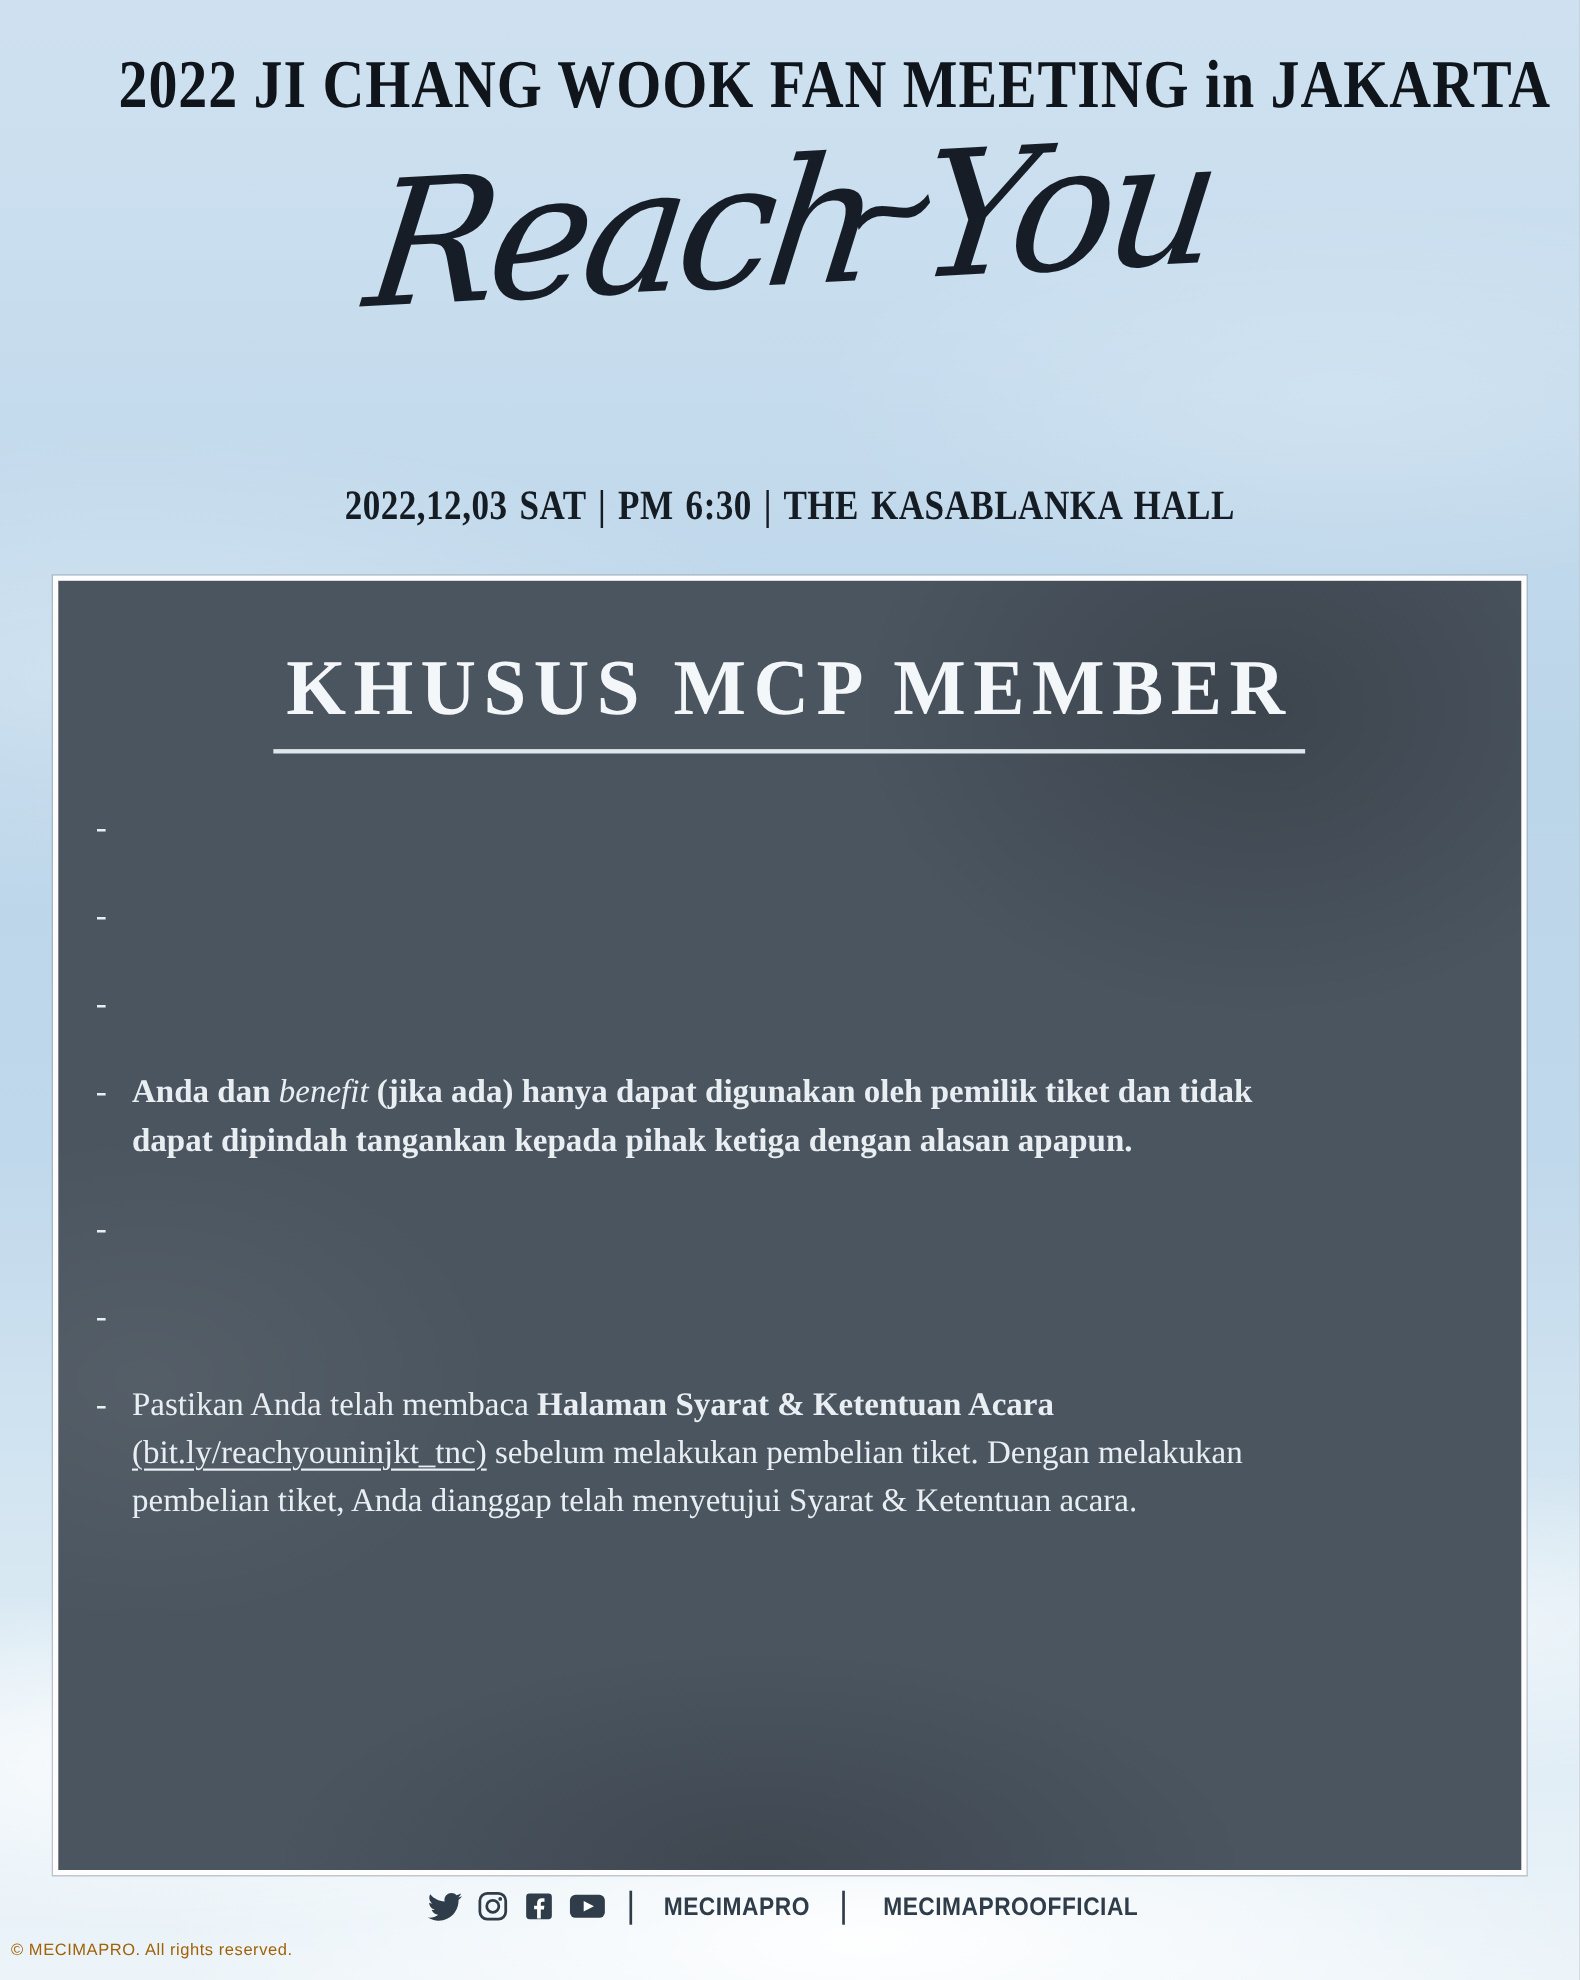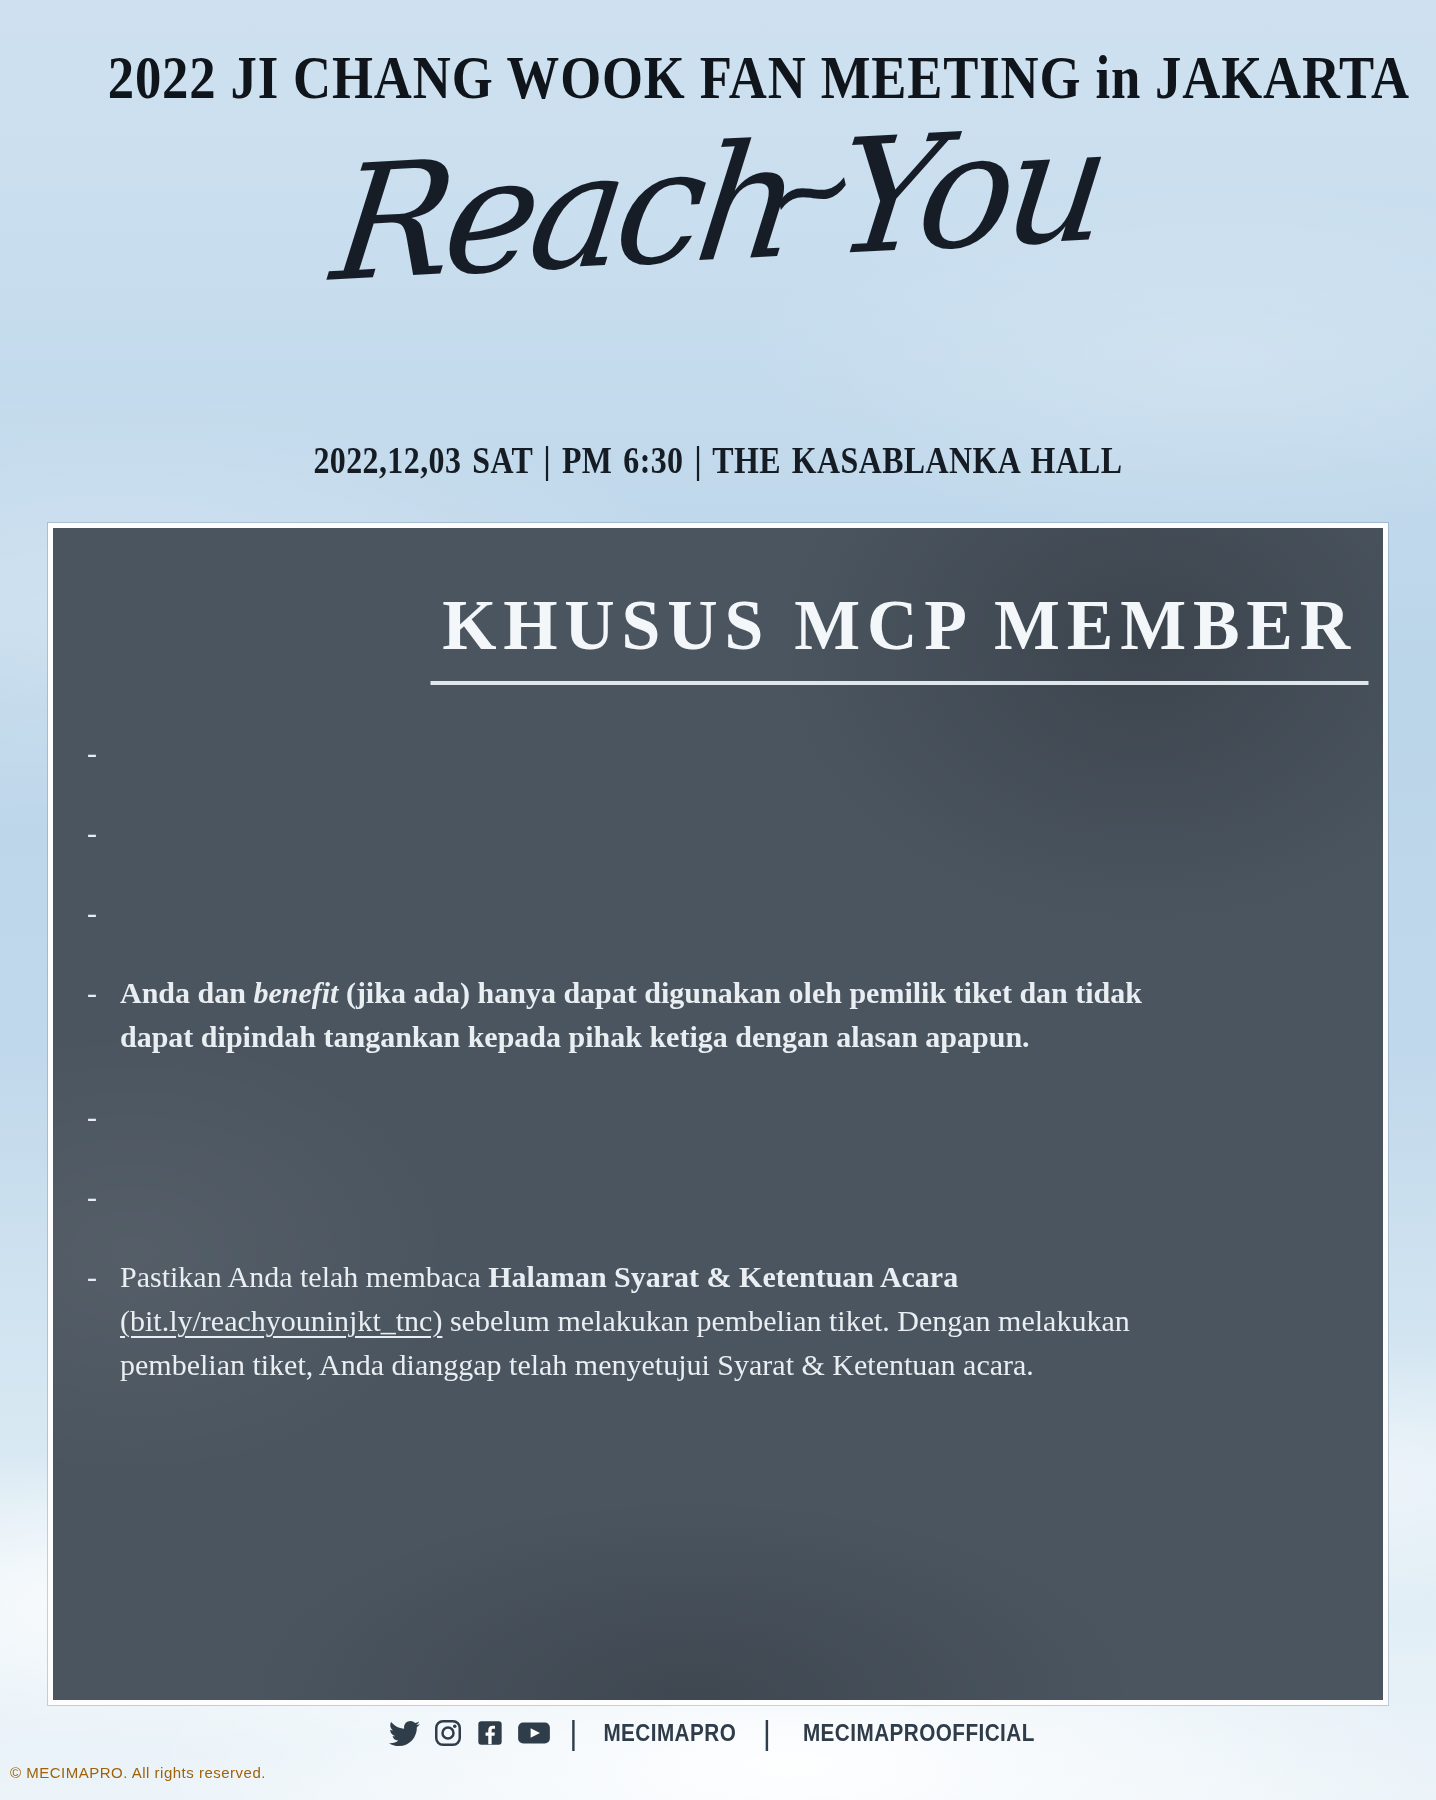--- a/index.html
+++ b/index.html
@@ -43,7 +43,7 @@
       #4b555f;
     padding:56px 0 0 0;
   }
-  .heading{text-align:right;}
+  .heading{text-align:center;}
   .heading-inner{
     display:inline-block;color:#f4f7f9;font-weight:700;font-size:72px;letter-spacing:7px;
     padding:0 12px 14px 12px;border-bottom:4px solid #dfe6ec;white-space:nowrap;

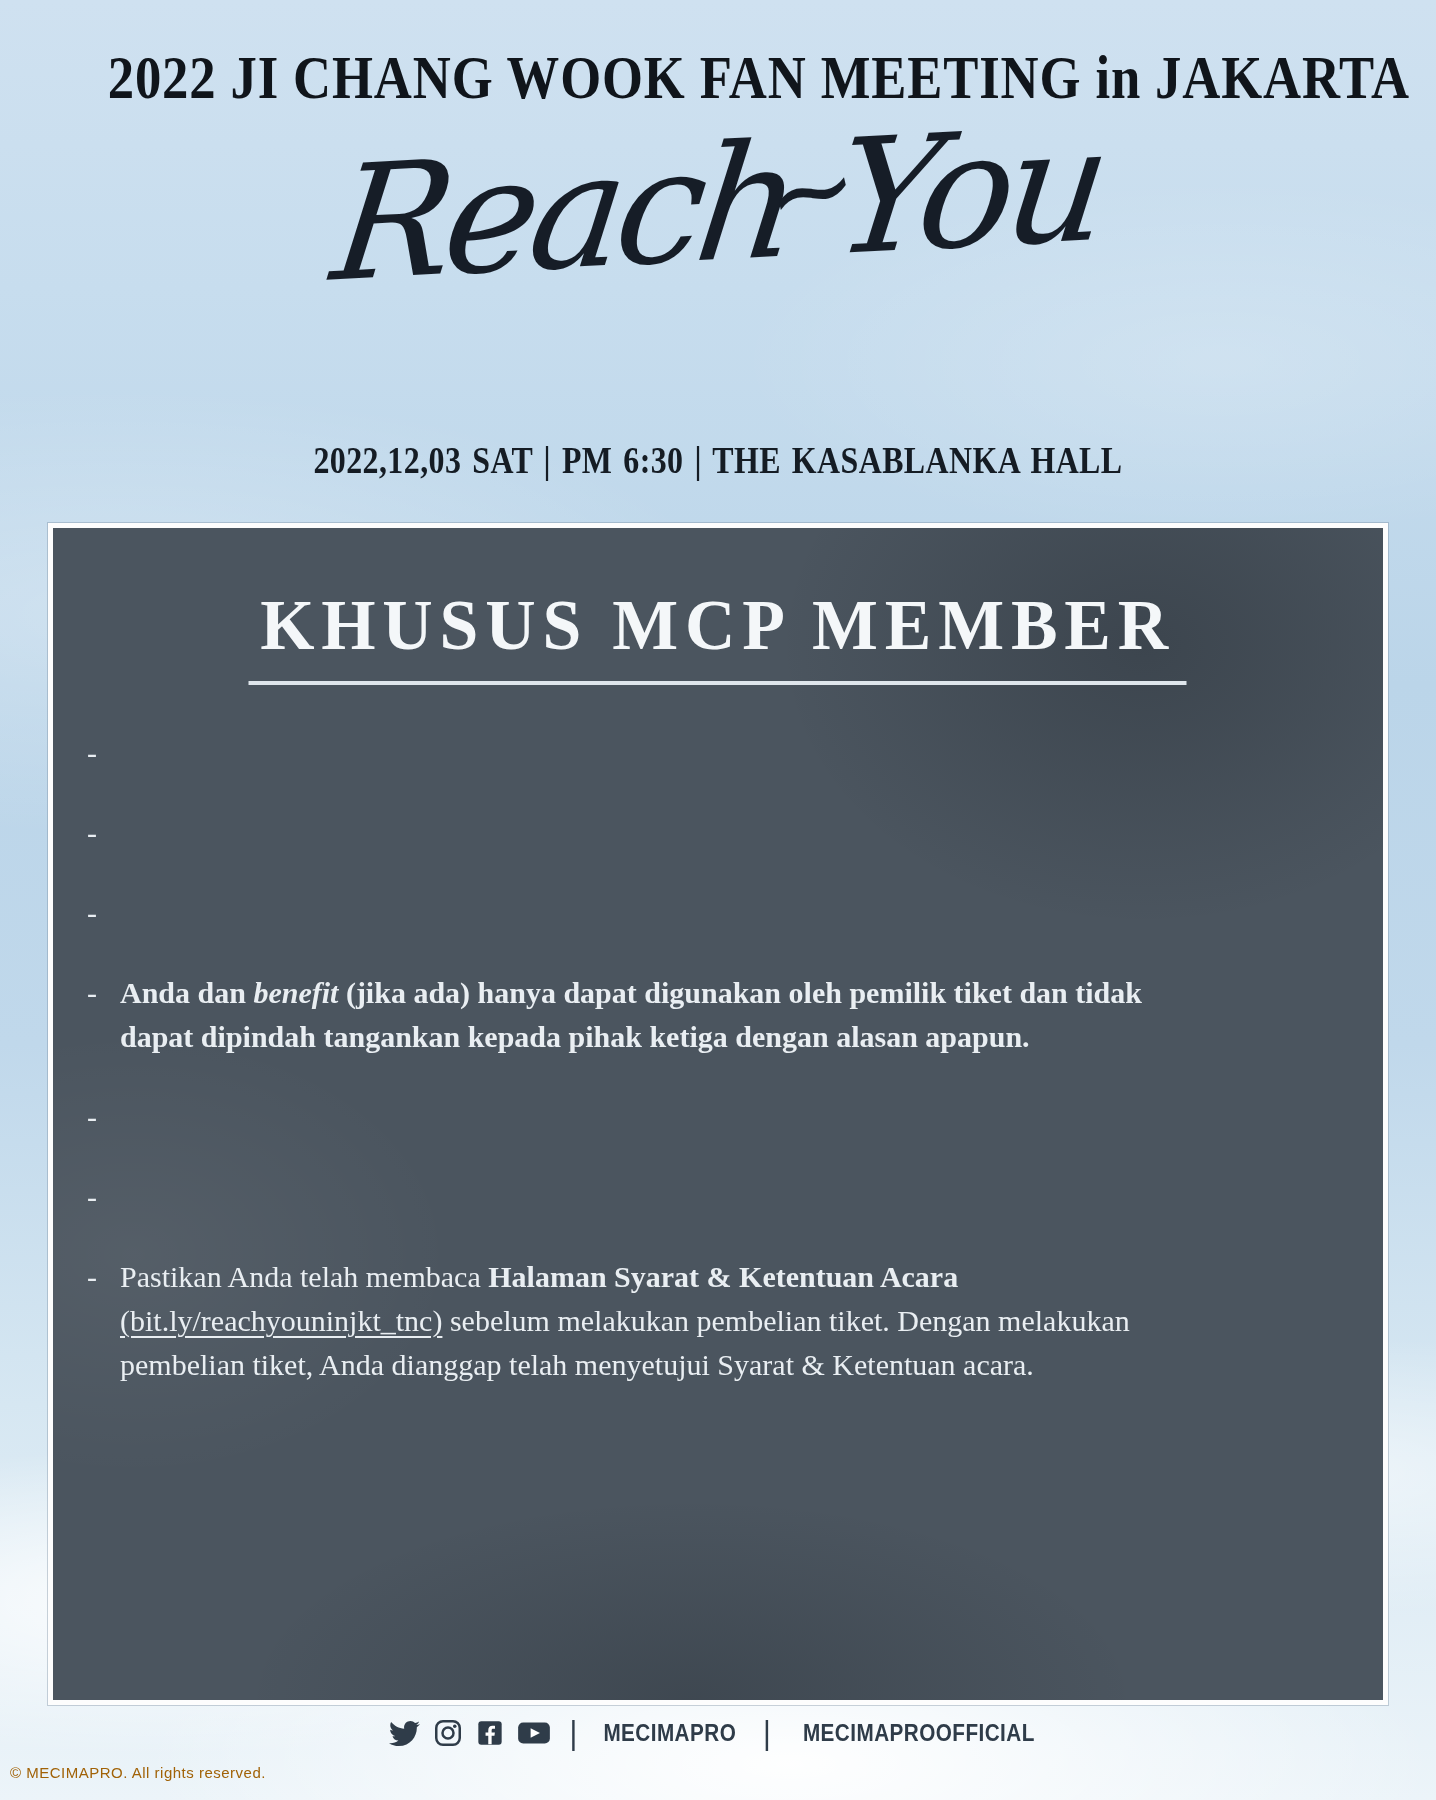--- a/index.html
+++ b/index.html
@@ -55,7 +55,7 @@
   .b-text{white-space:pre-wrap;}
   .s-n{font-weight:400;}
   .s-b{font-weight:700;}
-  .s-bi{font-weight:700;font-style:italic;}
+  .s-bi{font-weight:400;font-style:italic;}
   .s-u{font-weight:400;text-decoration:underline;text-underline-offset:5px;text-decoration-thickness:2px;cursor:pointer;}
   .footer{
     position:absolute;left:0;top:1716px;width:100%;

